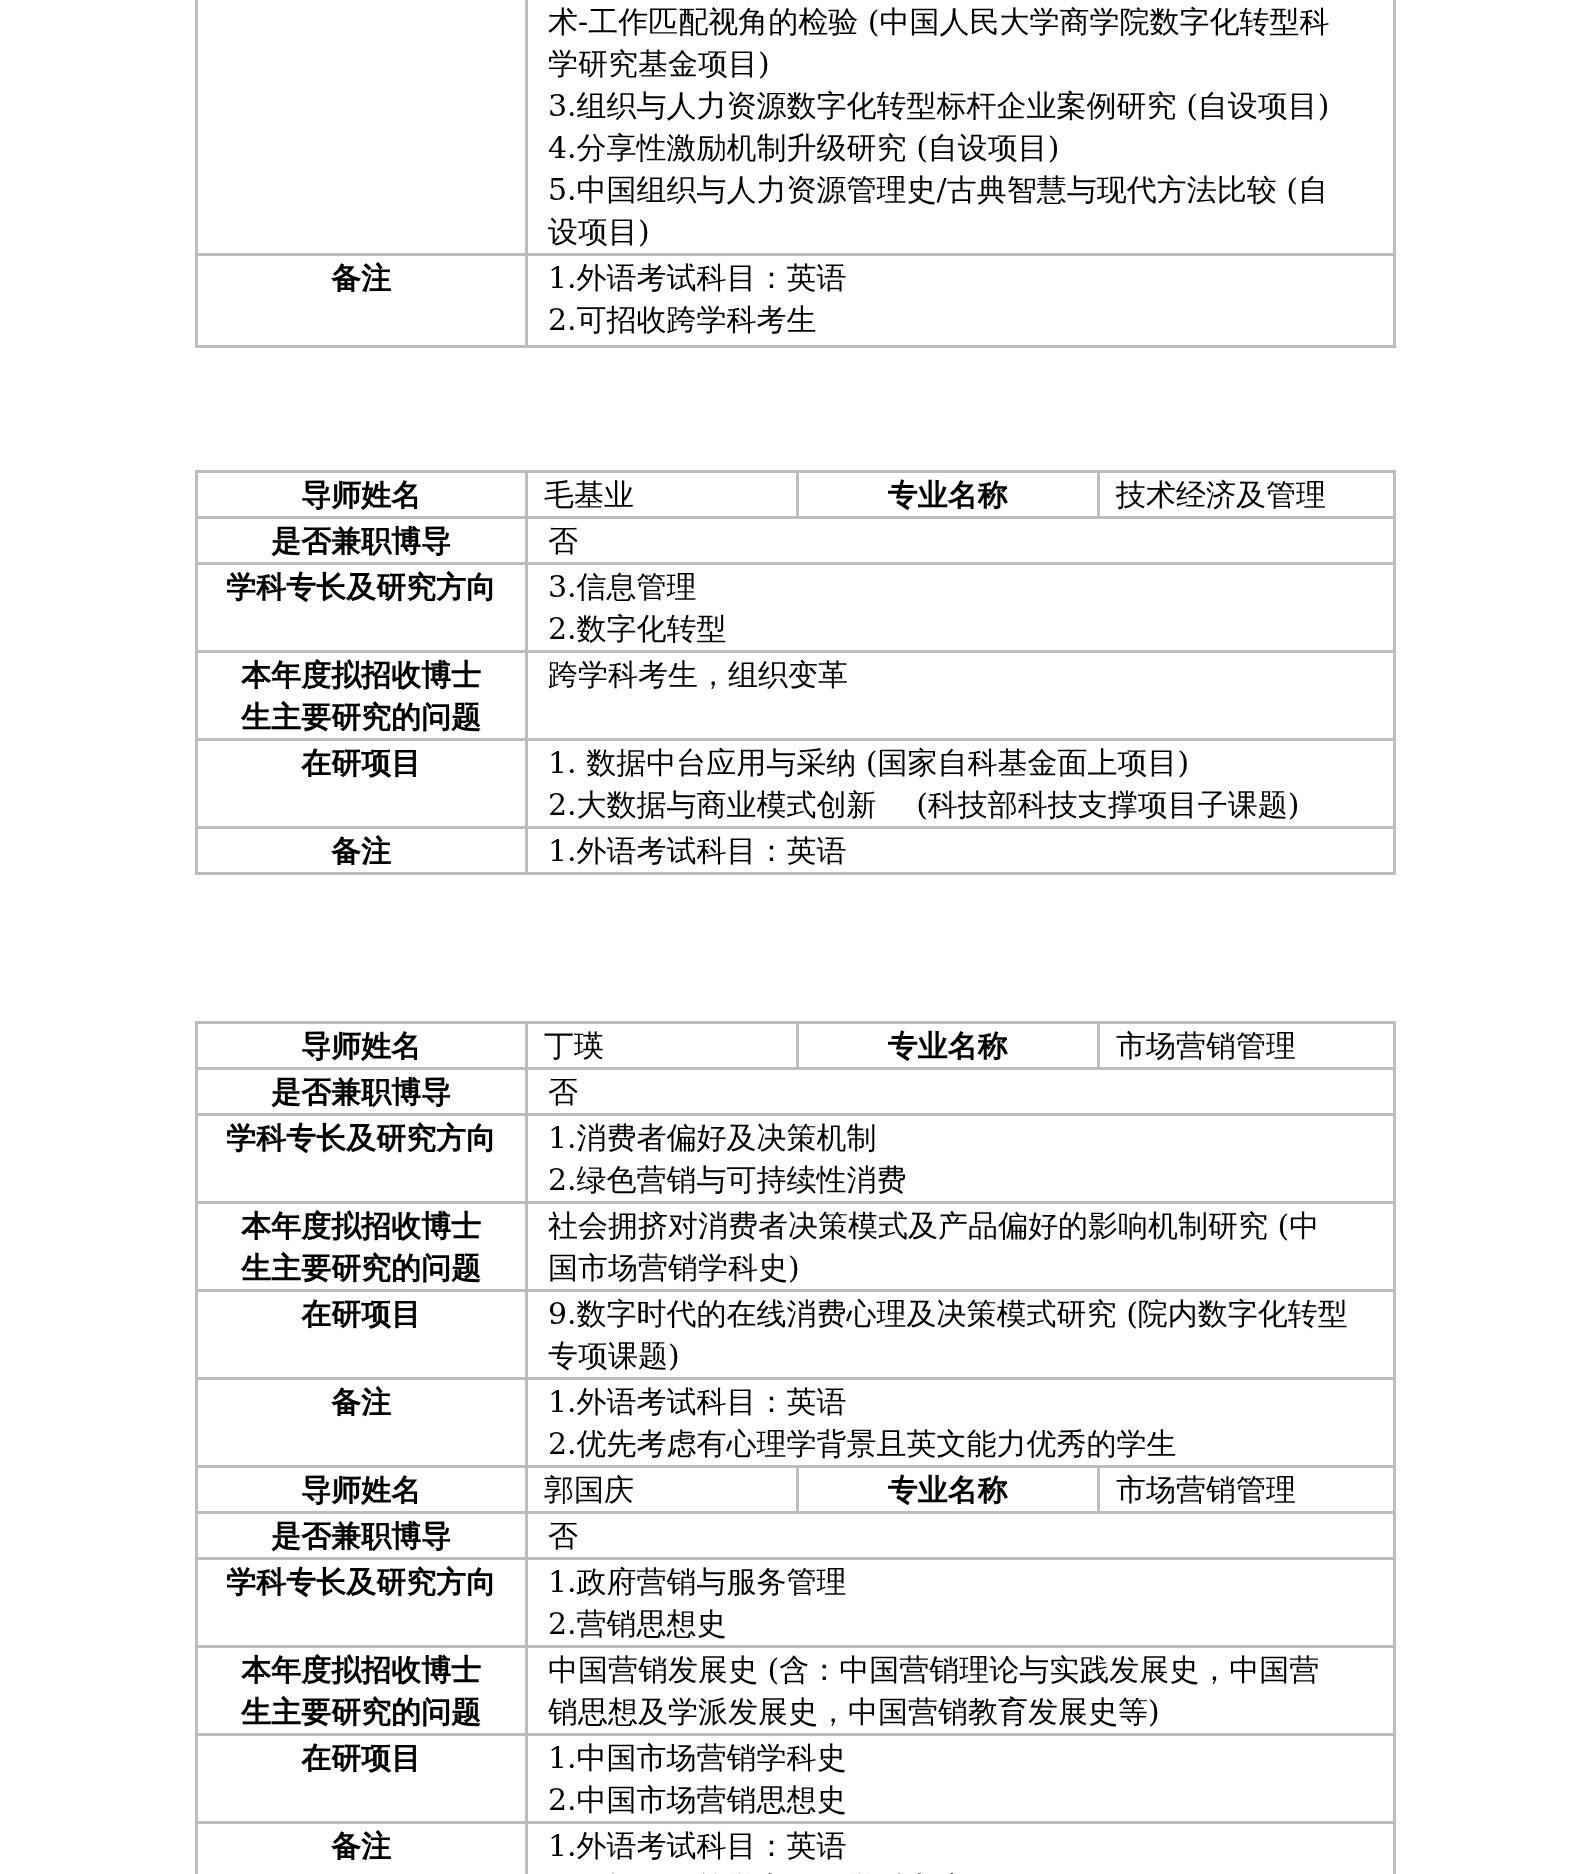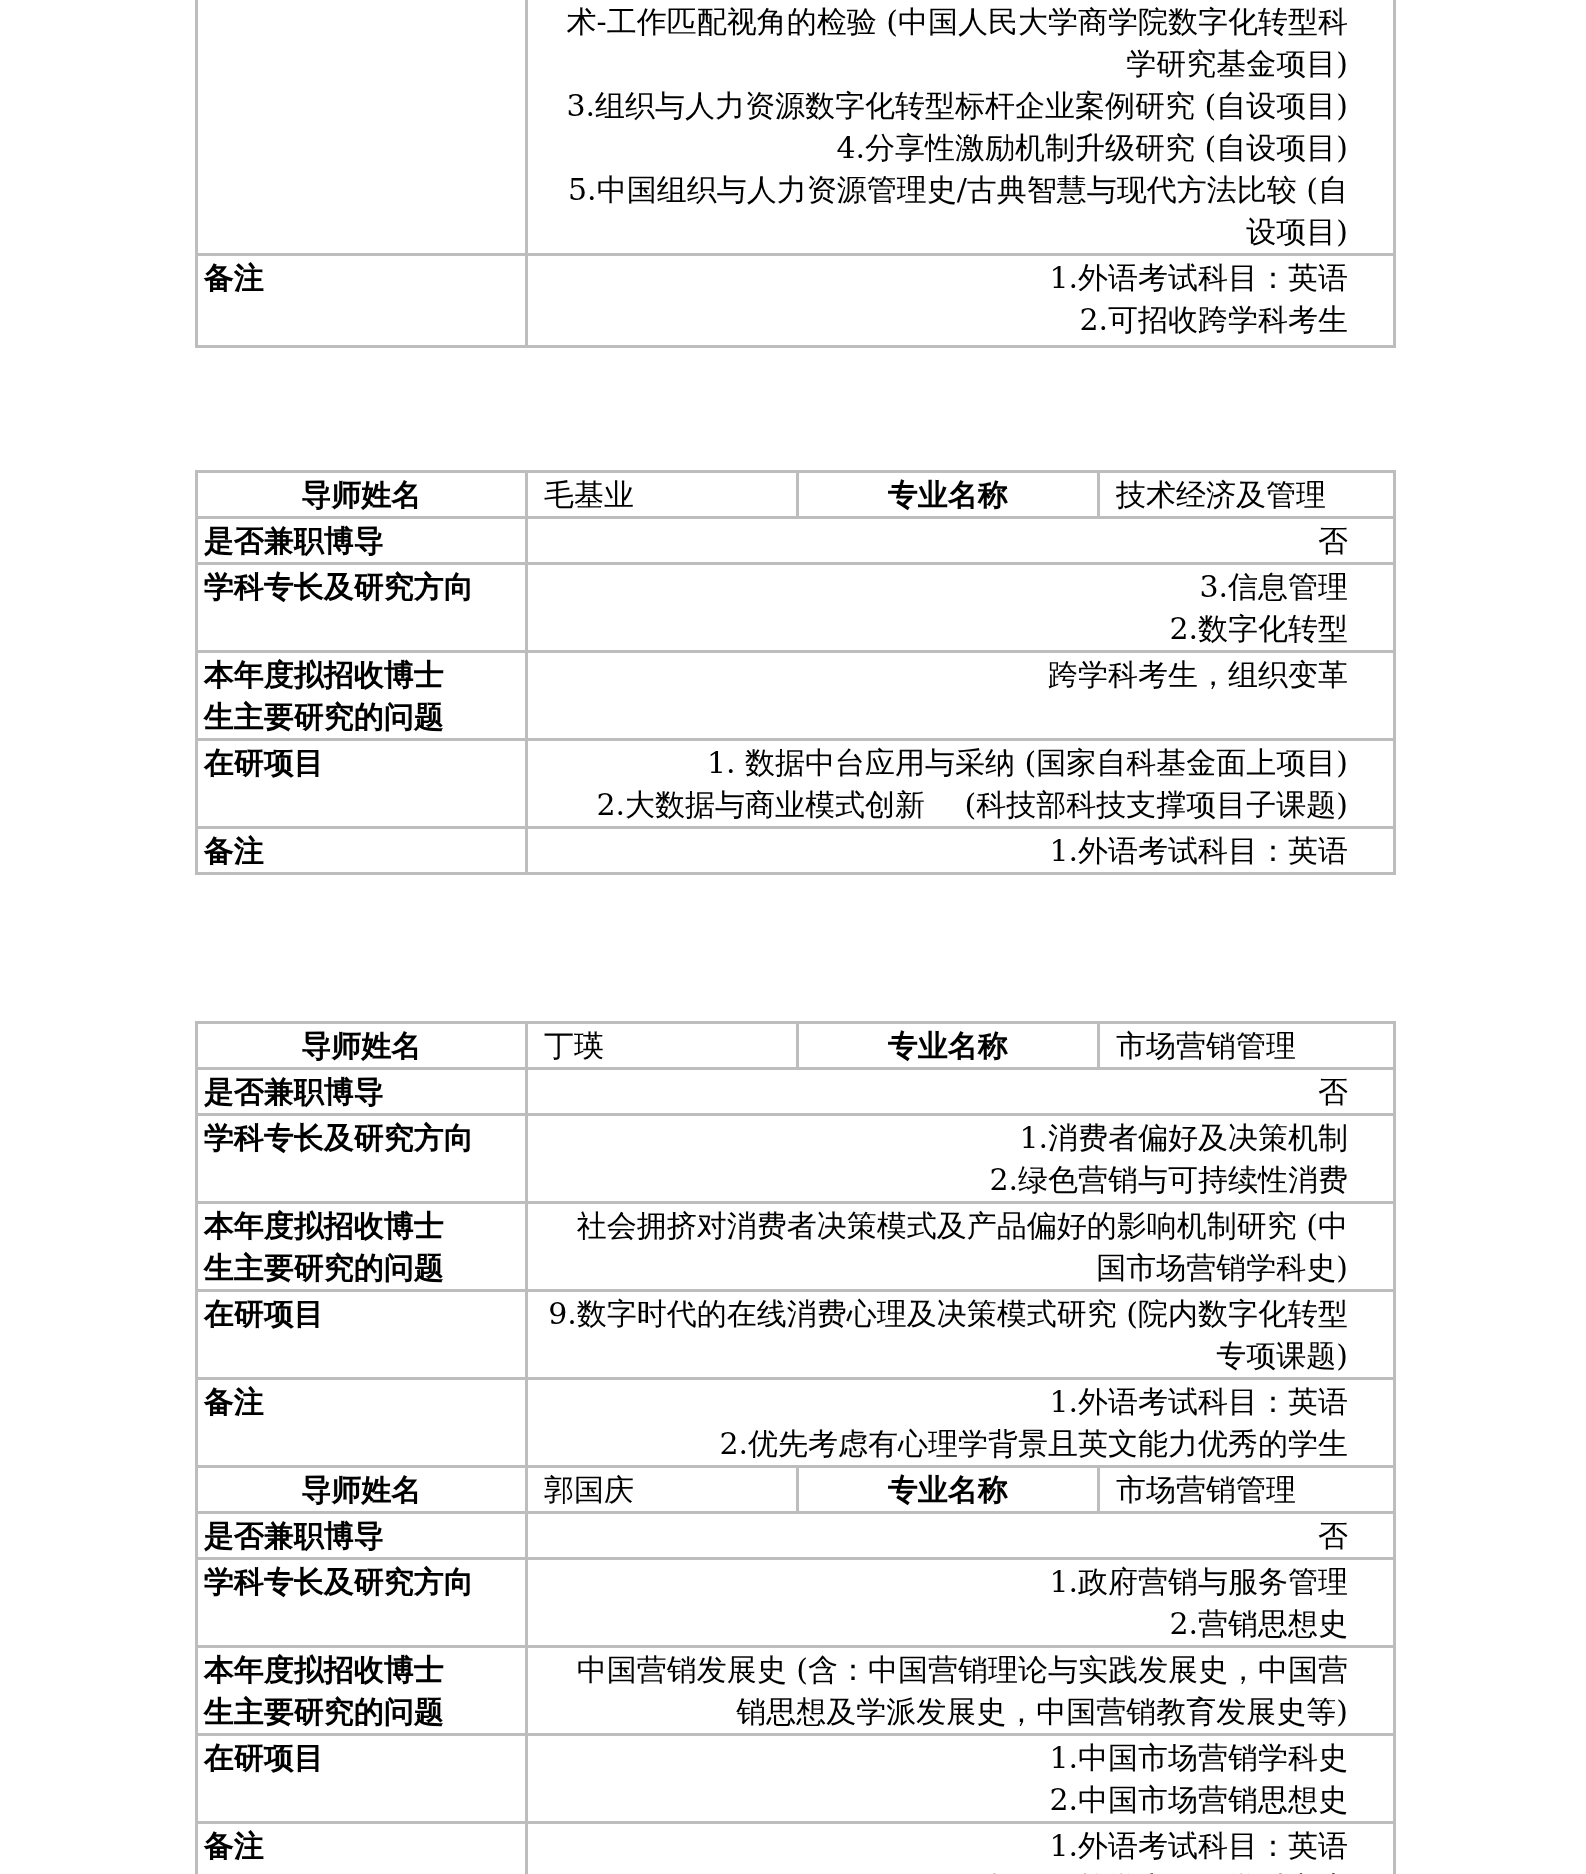--- a/index.html
+++ b/index.html
@@ -26,7 +26,7 @@
     padding:1px 6px 0 6px;
   }
   td.cnt{
-    text-align:right;white-space:pre-line;
+    text-align:left;white-space:pre-line;
     padding:1px 45px 0 20px;
   }
   td.hdr-lbl{

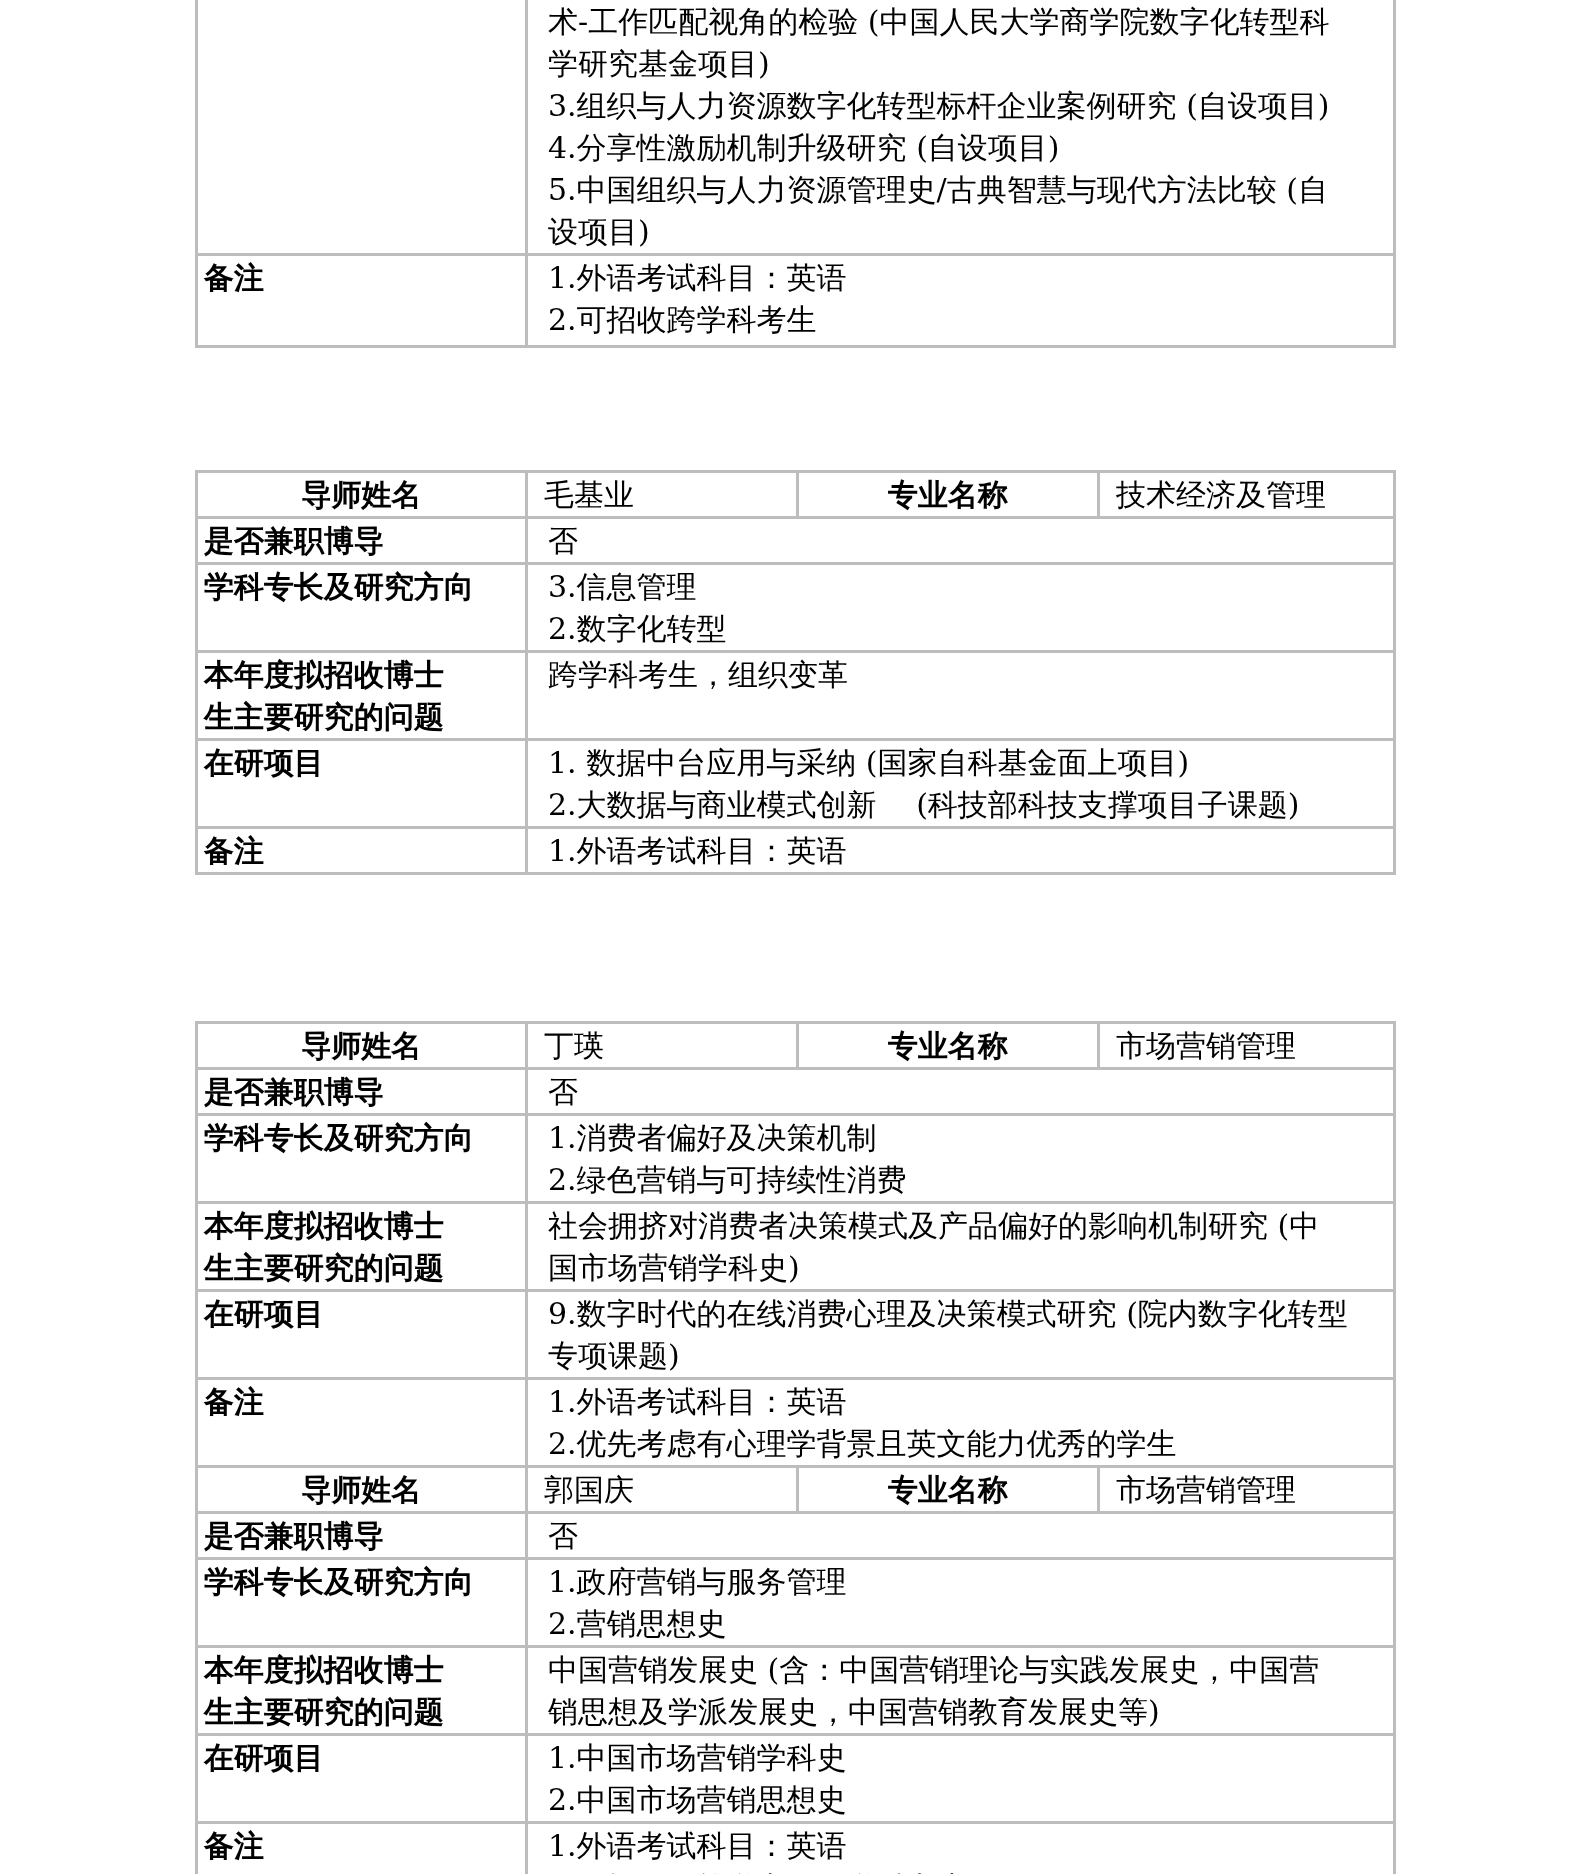--- a/index.html
+++ b/index.html
@@ -21,7 +21,7 @@
     overflow:hidden;
   }
   td.lbl{
-    font-weight:bold;text-align:left;
+    font-weight:bold;text-align:center;
     white-space:pre-line;
     padding:1px 6px 0 6px;
   }

